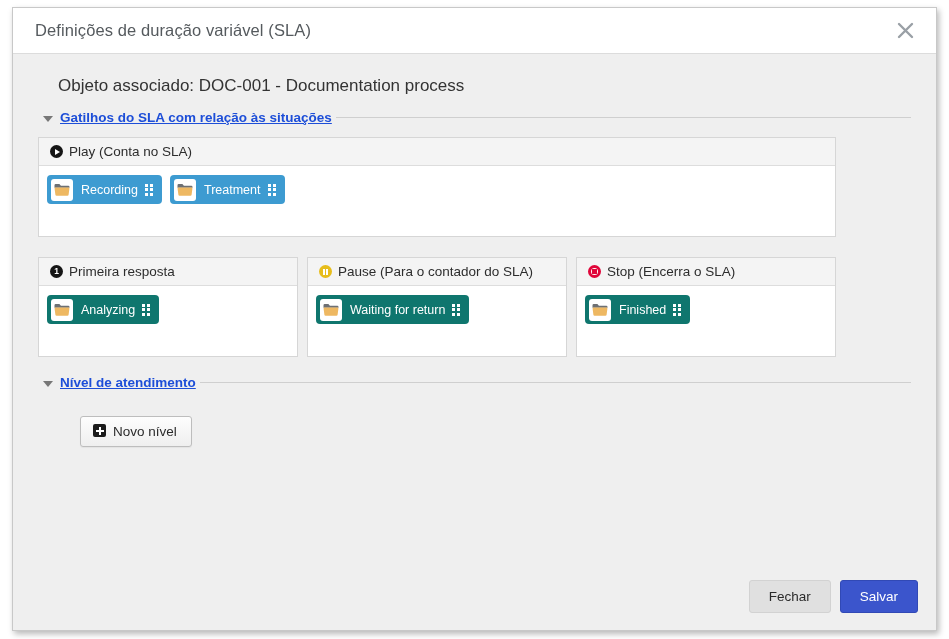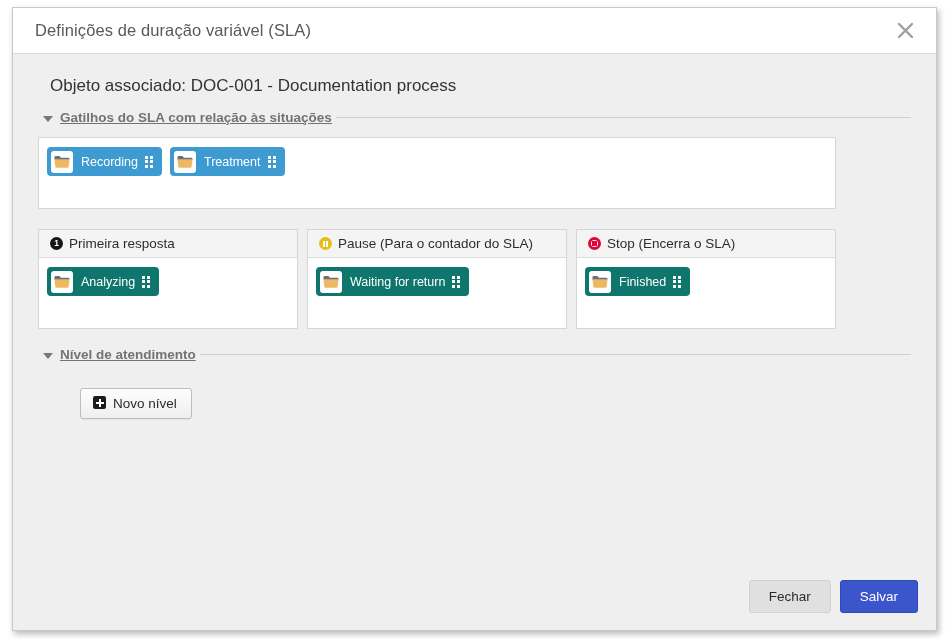--- a/index.html
+++ b/index.html
@@ -60,7 +60,7 @@
   .obj-assoc {
     font-size: 17px;
     color: #333333;
-    margin: 4px 0 14px 12px;
+    margin: 4px 0 14px 20px;
   }
 
   

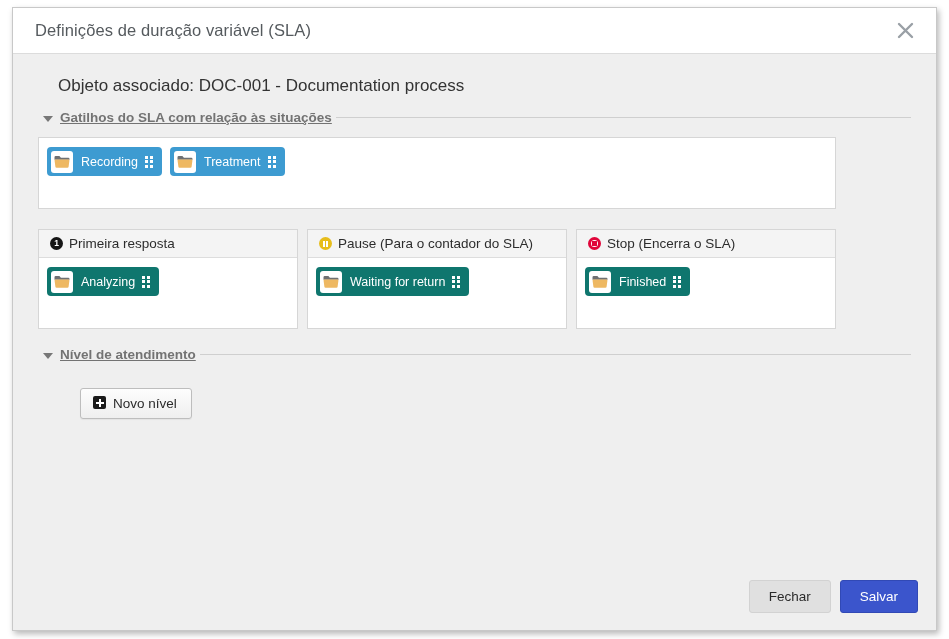--- a/index.html
+++ b/index.html
@@ -81,7 +81,7 @@
   .section-link {
     font-size: 13.5px;
     font-weight: bold;
-    color: #737373;
+    color: #1d4ed8;
     text-decoration: underline;
     white-space: nowrap;
     cursor: pointer;

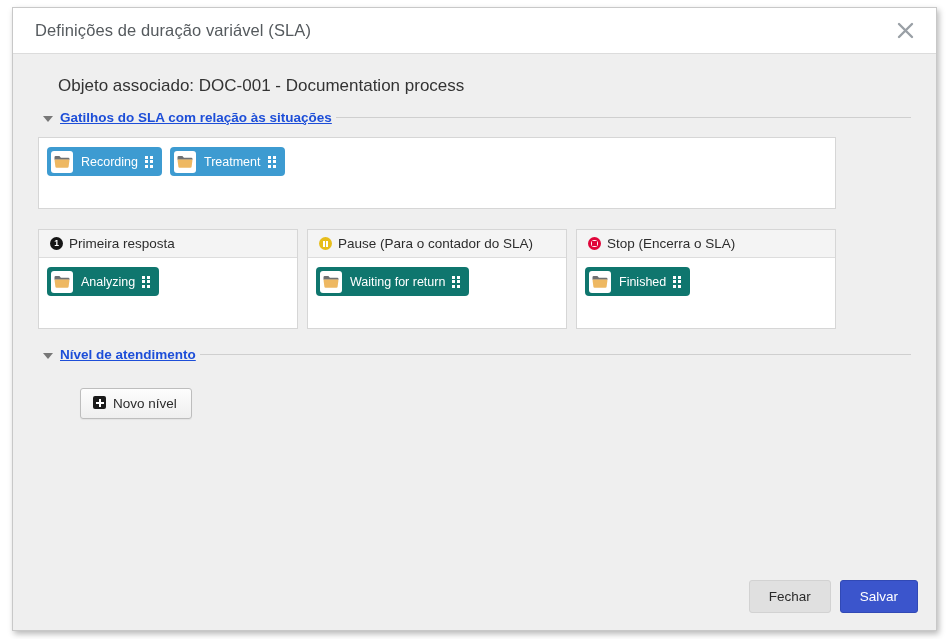--- a/index.html
+++ b/index.html
@@ -279,6 +279,14 @@
 
     
     <div class="panel" id="play-panel">
+      <div class="panel-head">
+        <span class="ic">
+          <span class="icon-play">
+              <span class="tri"></span>
+            </span>
+        </span>
+        <span>Play (Conta no SLA)</span>
+      </div>
       <div class="panel-body">
 
         <div class="chip light">

